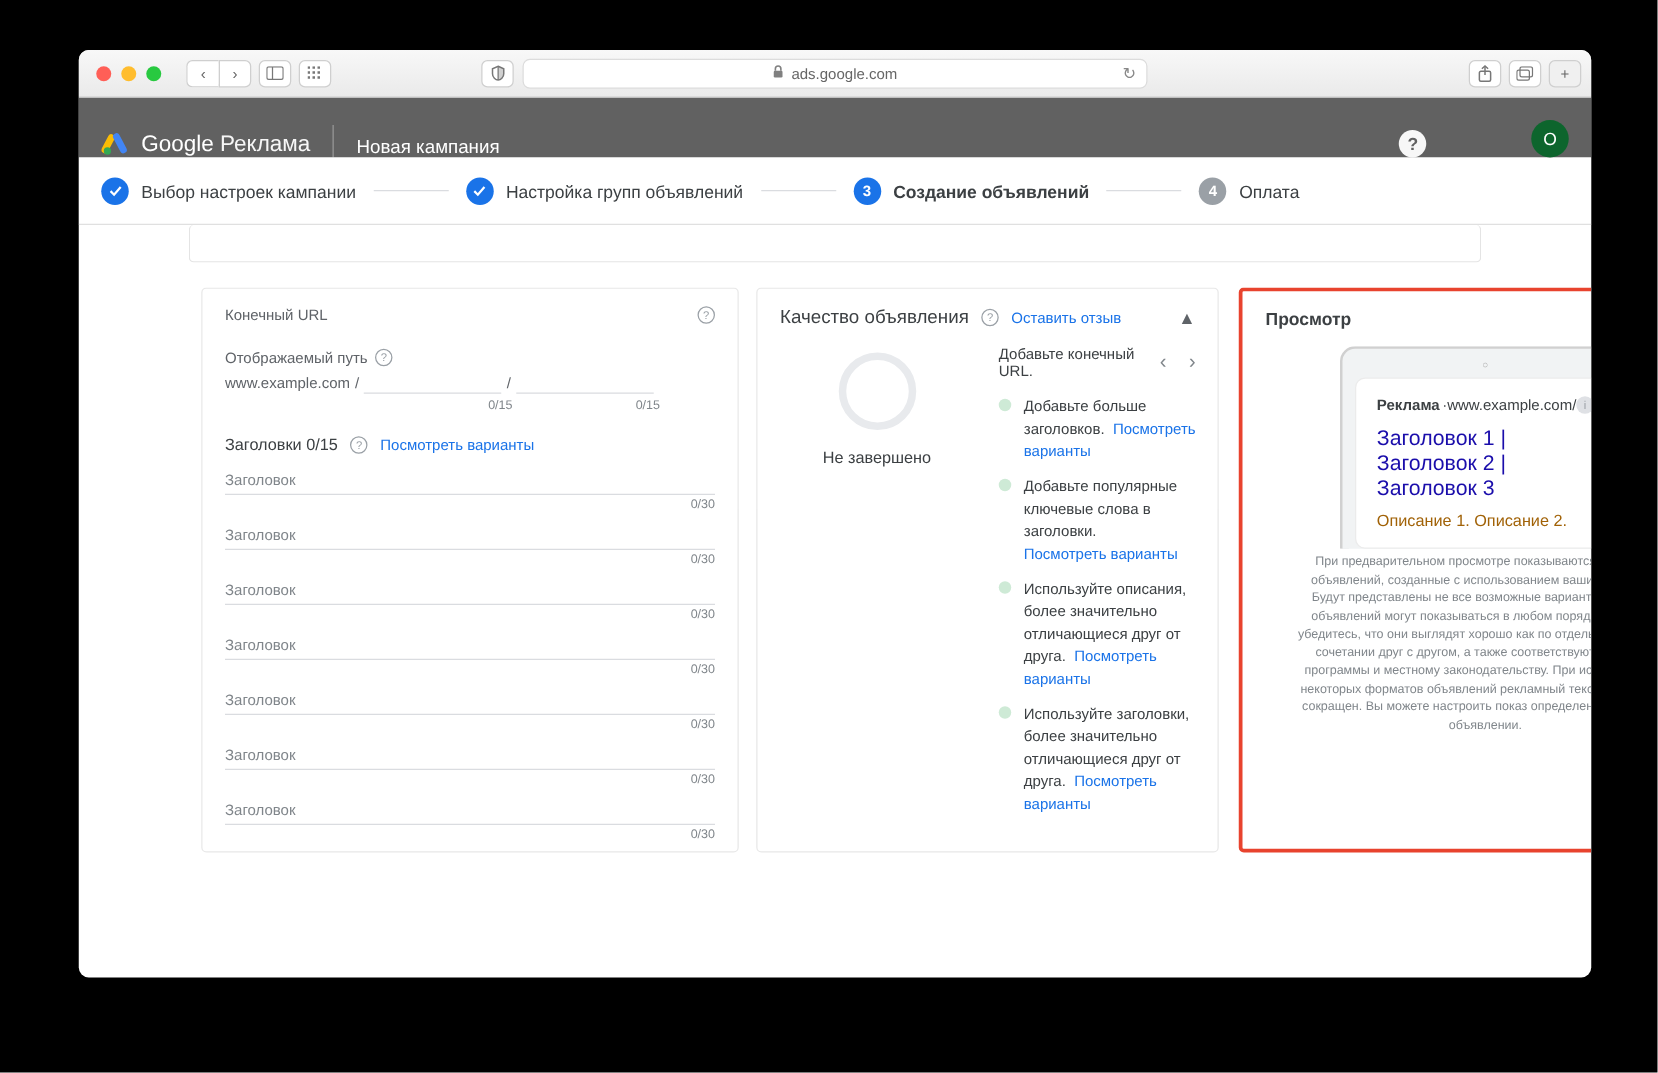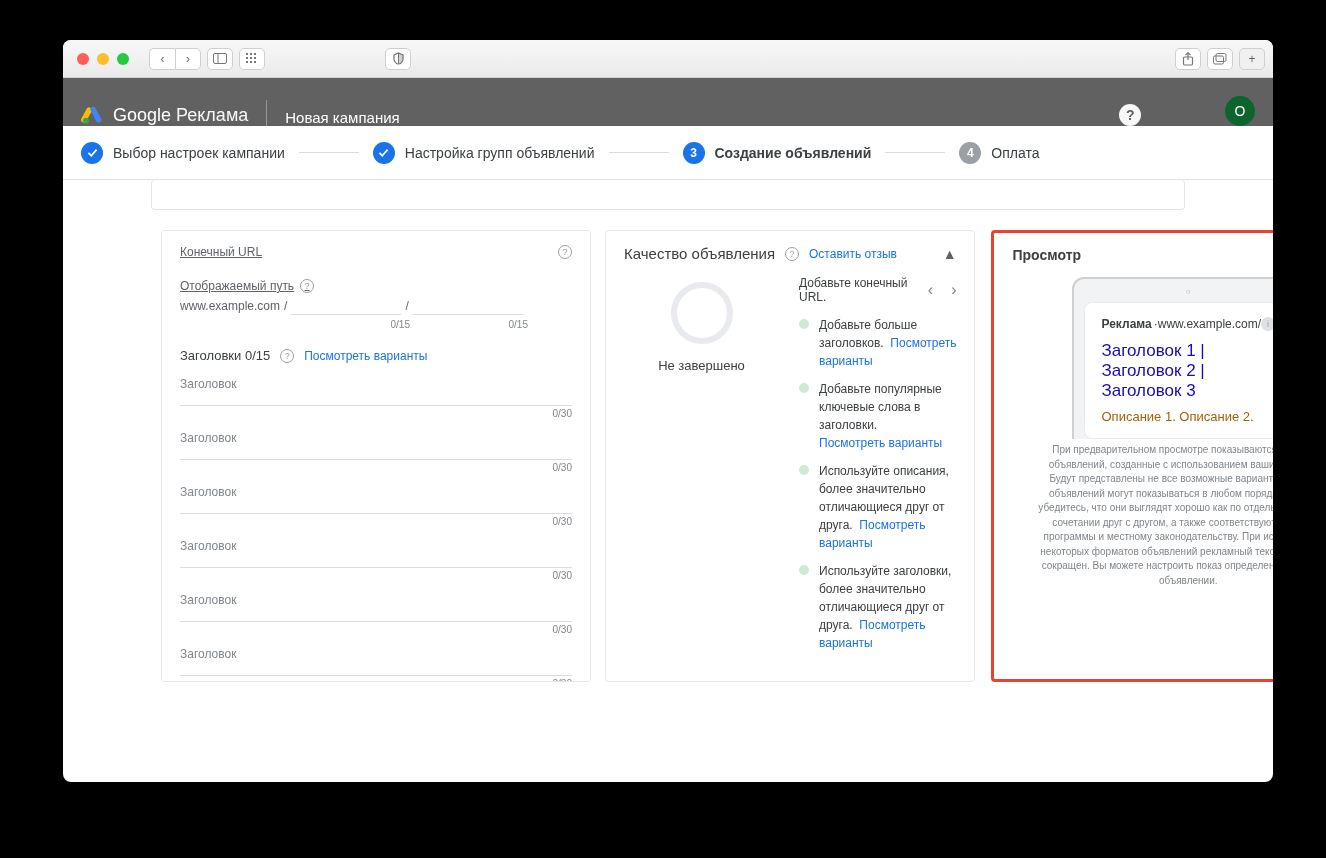--- a/index.html
+++ b/index.html
@@ -146,6 +146,16 @@
           <path d="M6.5 1 L11 3 V7 C11 10 8.5 12 6.5 12 Z" fill="#777" opacity=".35"></path>
         </svg>
     </div>
+    <div class="addr">
+      <span class="lock">
+        <svg width="9" height="11" viewBox="0 0 9 11">
+            <rect x="1" y="4.5" width="7" height="5.5" rx="1" fill="#808080"></rect>
+            <path d="M2.3 4.5 V3 a2.2 2.2 0 0 1 4.4 0 V4.5" fill="none" stroke="#808080" stroke-width="1.3"></path>
+          </svg>
+      </span>
+      <span>ads.google.com</span>
+      <span class="ref">↻</span>
+    </div>
     <div class="tb-right">
       <div class="tb-btn sq">
         <svg width="12" height="14" viewBox="0 0 12 14">

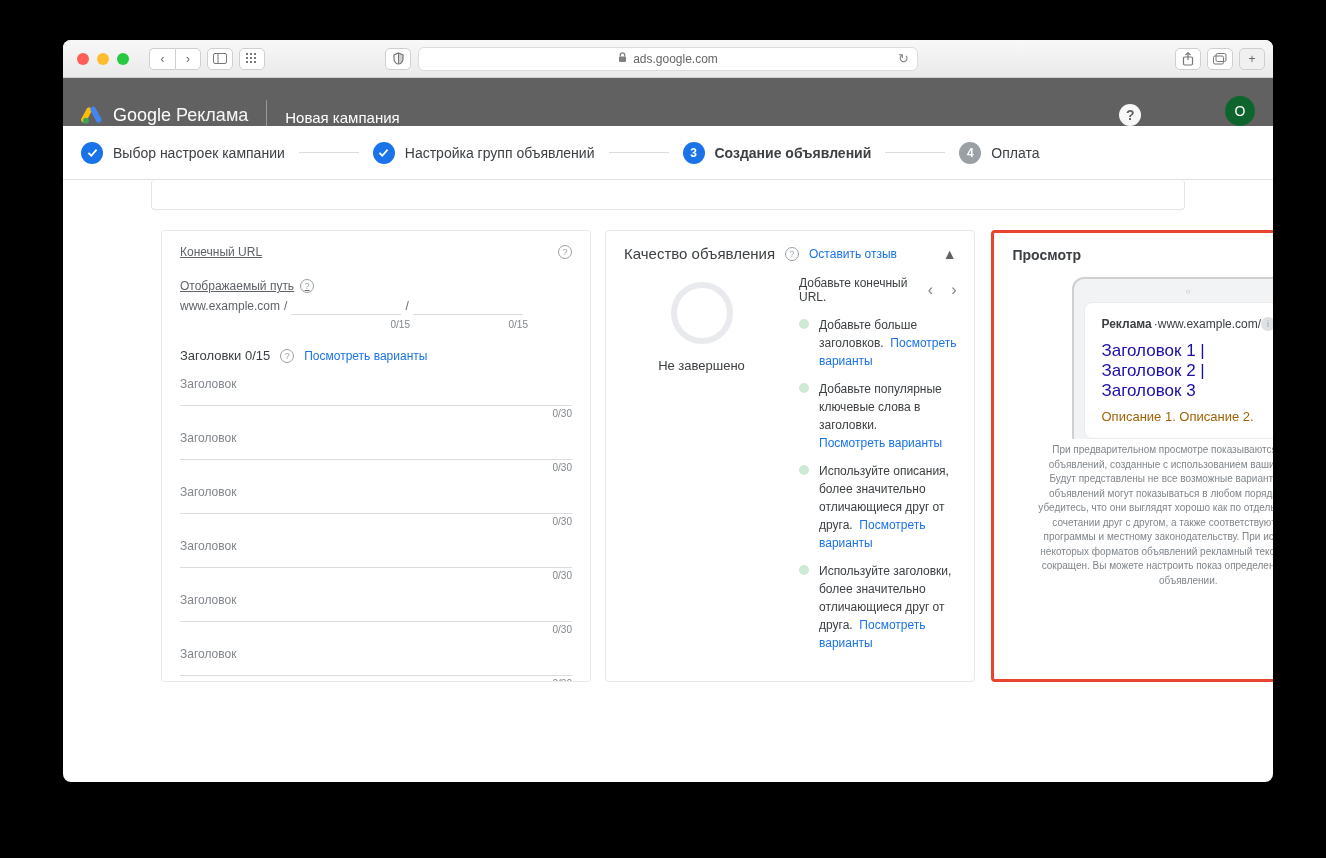--- a/index.html
+++ b/index.html
@@ -49,7 +49,7 @@
   .stub{height:30px;margin:0 88px 20px;border:1px solid #e4e4e4;border-radius:4px;border-top:none;}
   .left{flex:0 0 430px;margin-left:88px;border:1px solid #e8e8e8;border-radius:4px;padding:14px 18px 0;overflow-y:auto;}
   .right{flex:1;margin-right:86px;display:flex;gap:16px;}
-  .section-label{font-size:12px;color:#5f6368;display:flex;align-items:center;gap:6px;text-decoration:underline;}
+  .section-label{font-size:12px;color:#5f6368;display:flex;align-items:center;gap:6px;}
   .qm{width:14px;height:14px;border:1.2px solid #9aa0a6;border-radius:50%;color:#9aa0a6;font-size:9px;display:inline-flex;align-items:center;justify-content:center;}
   .final-url{display:flex;justify-content:space-between;align-items:center;margin-bottom:20px;}
   .disp-path{margin-bottom:8px;}

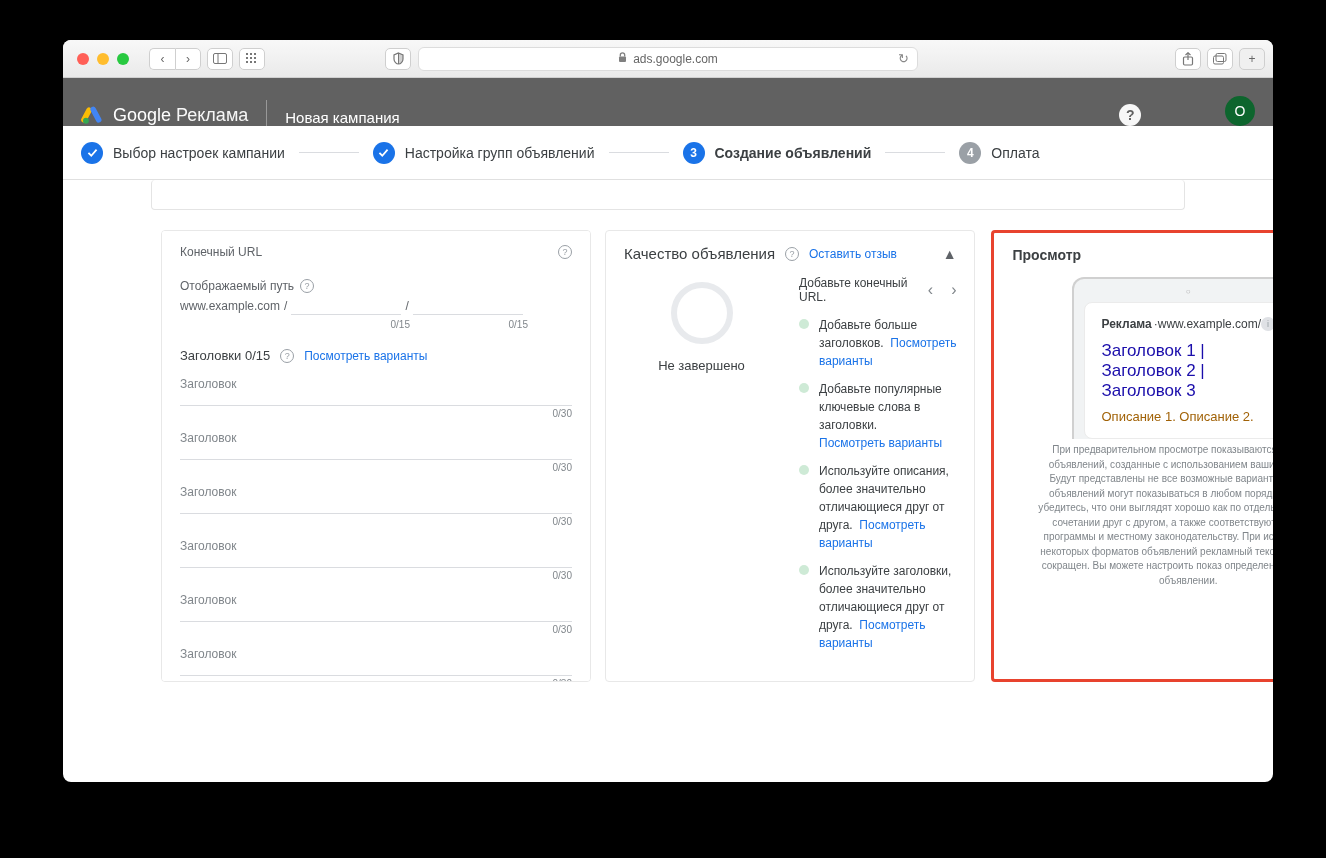--- a/index.html
+++ b/index.html
@@ -61,7 +61,7 @@
   .hl-title{font-size:13px;color:#3c4043;}
   .link{color:#1a73e8;font-size:12px;text-decoration:none;cursor:pointer;}
   .field{margin-bottom:6px;}
-  .field-input{border:none;border-bottom:1px solid #dadce0;font-size:12px;color:#b91c1c;padding:6px 0 14px;width:100%;background:transparent;}
+  .field-input{border:none;border-bottom:1px solid #dadce0;font-size:12px;color:#b91c1c;padding:6px 0 4px;width:100%;background:transparent;}
   .field-input::placeholder{color:#80868b;}
   .field-count{text-align:right;font-size:10px;color:#80868b;margin-top:2px;}
   

